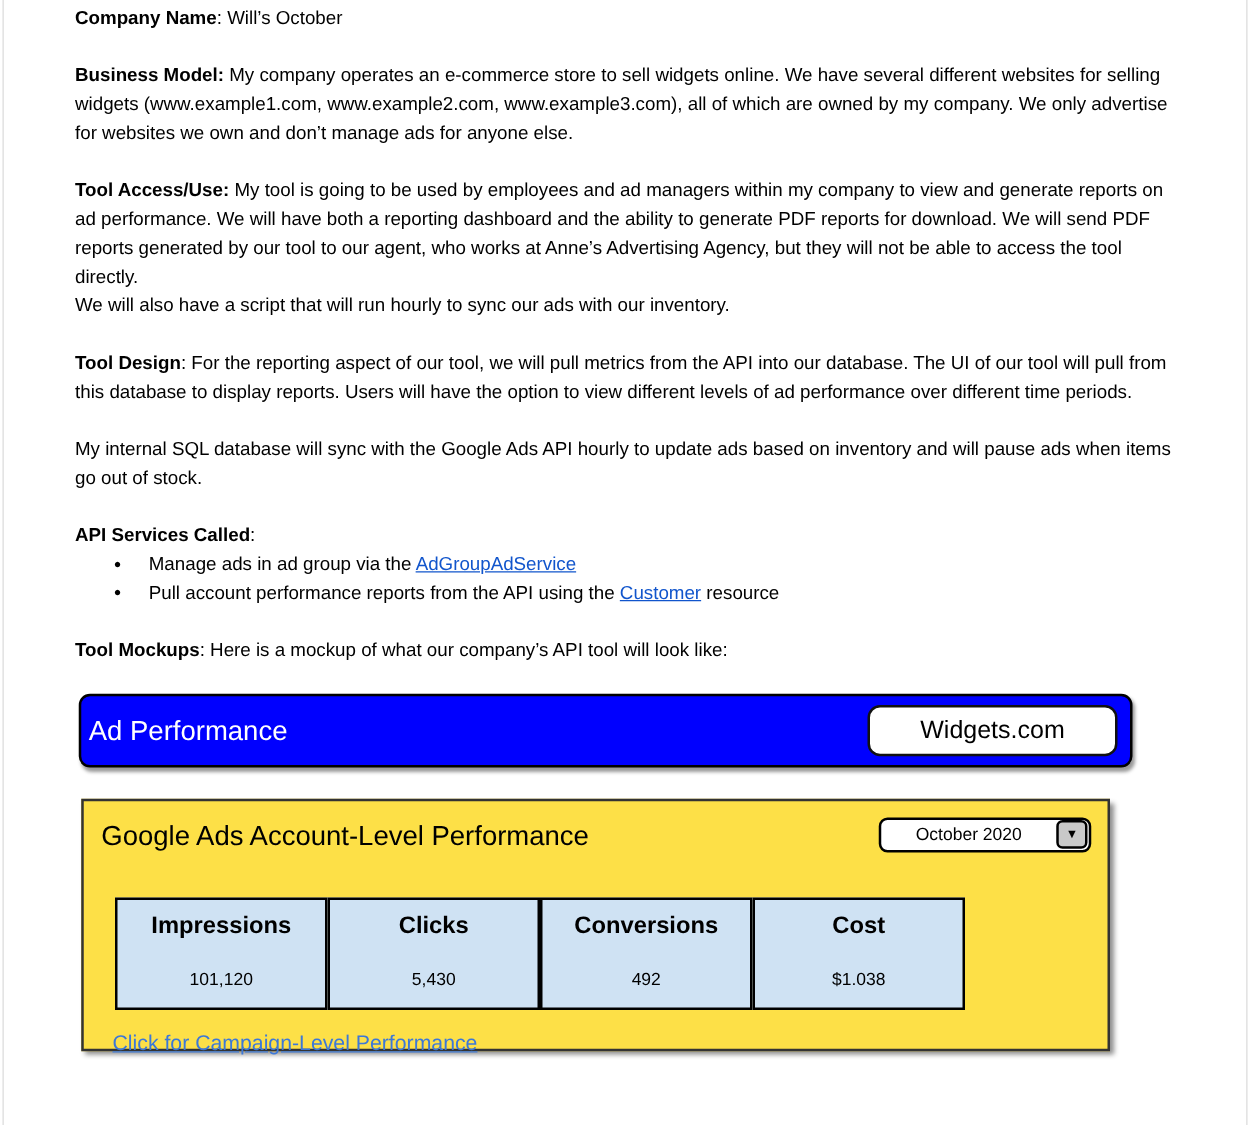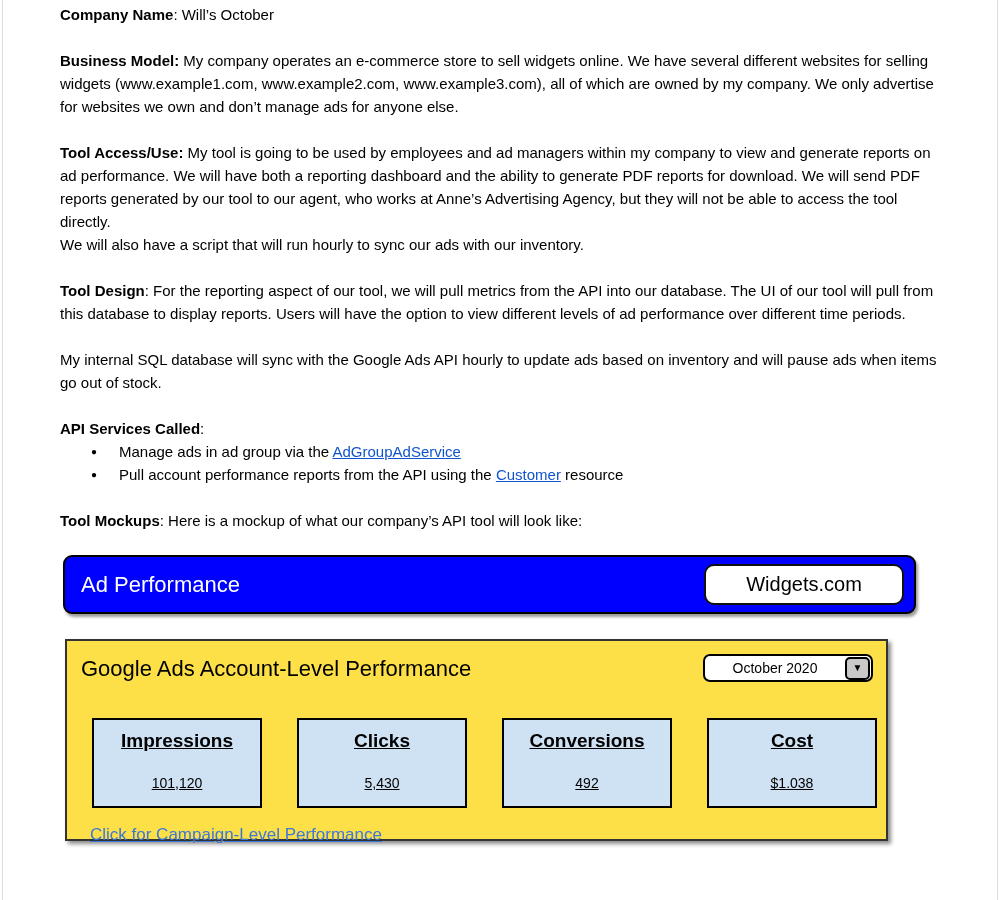--- a/index.html
+++ b/index.html
@@ -27,7 +27,7 @@
     margin:21px 0 0 3px;width:823px;height:55px;
     background:#0000ff;border:2px solid #000;border-radius:9px;
     box-shadow:2px 3px 3px rgba(0,0,0,0.40);
-    display:flex;align-items:center;padding:0 10px 0 16px;box-sizing:content-box;
+    display:flex;align-items:center;padding:0 10px 0 6px;box-sizing:content-box;
   }
   .bar-title{color:#ffffff;font-size:22px;}
   .widgets-btn{

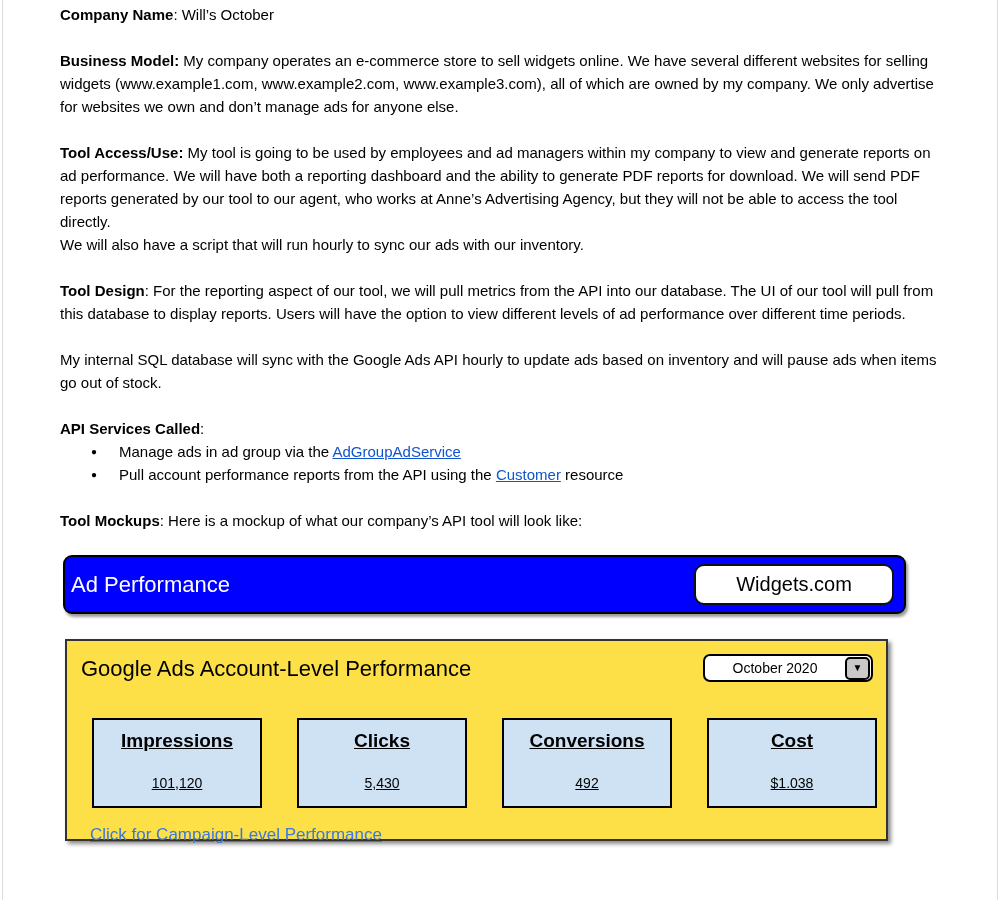--- a/index.html
+++ b/index.html
@@ -49,7 +49,7 @@
   .dropdown{
     margin-left:auto;width:170px;height:28px;box-sizing:border-box;
     background:#fff;border:2px solid #000;border-radius:7px;
-    display:flex;align-items:center;cursor:pointer;
+    display:flex;align-items:flex-start;cursor:pointer;
   }
   .dd-value{flex:1;text-align:center;font-size:14px;}
   .dd-arrow{

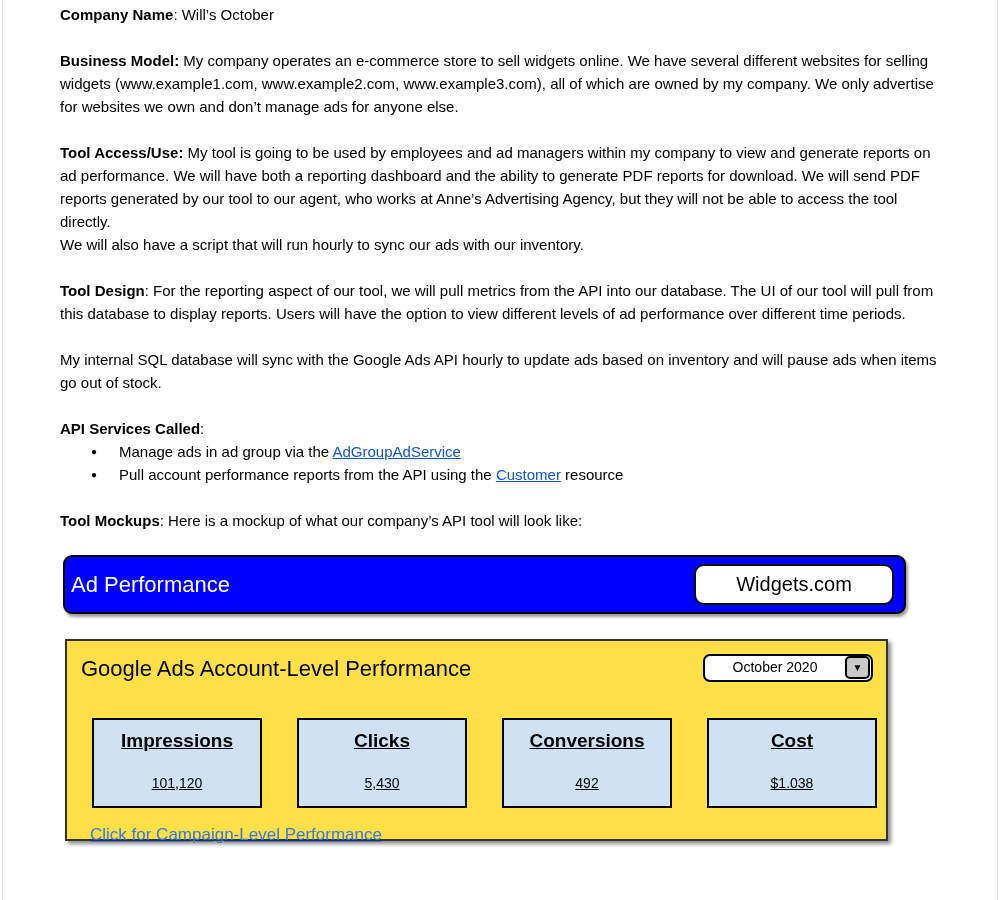--- a/index.html
+++ b/index.html
@@ -58,7 +58,7 @@
     display:flex;align-items:center;justify-content:center;
     font-size:10px;line-height:1;
   }
-  .cards{display:flex;gap:35px;margin:36px 0 0 25px;text-decoration:underline;}
+  .cards{display:flex;margin:36px 0 0 25px;}
   .card{
     width:170px;height:90px;box-sizing:border-box;
     background:#cfe2f3;border:2px solid #000;

